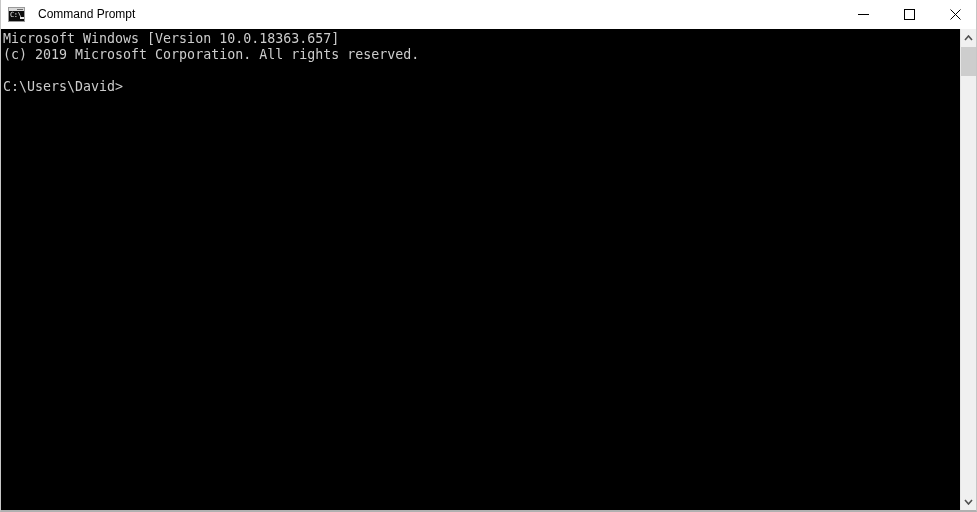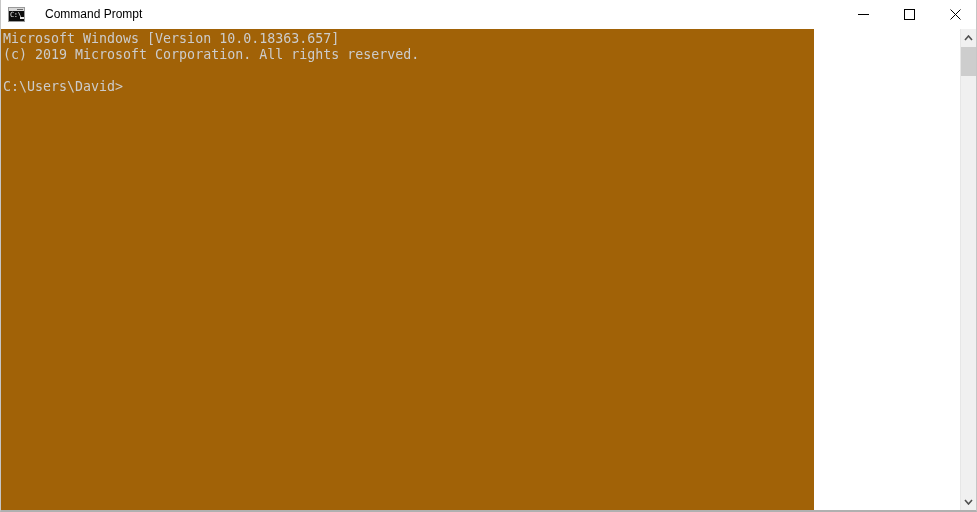--- a/index.html
+++ b/index.html
@@ -100,7 +100,7 @@
     font-family: "Liberation Sans", sans-serif;
     font-size: 12px;
     color: #000000;
-    margin-left: 20px;
+    margin-left: 13px;
     white-space: nowrap;
     line-height: 29px;
   }

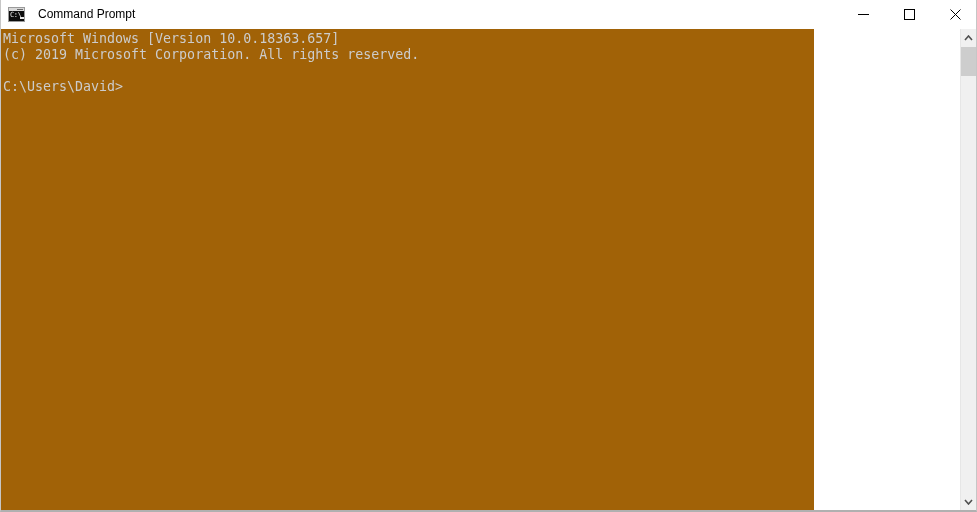--- a/index.html
+++ b/index.html
@@ -127,9 +127,9 @@
     position: absolute;
     left: 0;
     top: 29px;
-    width: 813px;
+    width: 975px;
     height: 481px;
-    background: #a16207;
+    background: #000000;
     overflow: hidden;
   }
 

